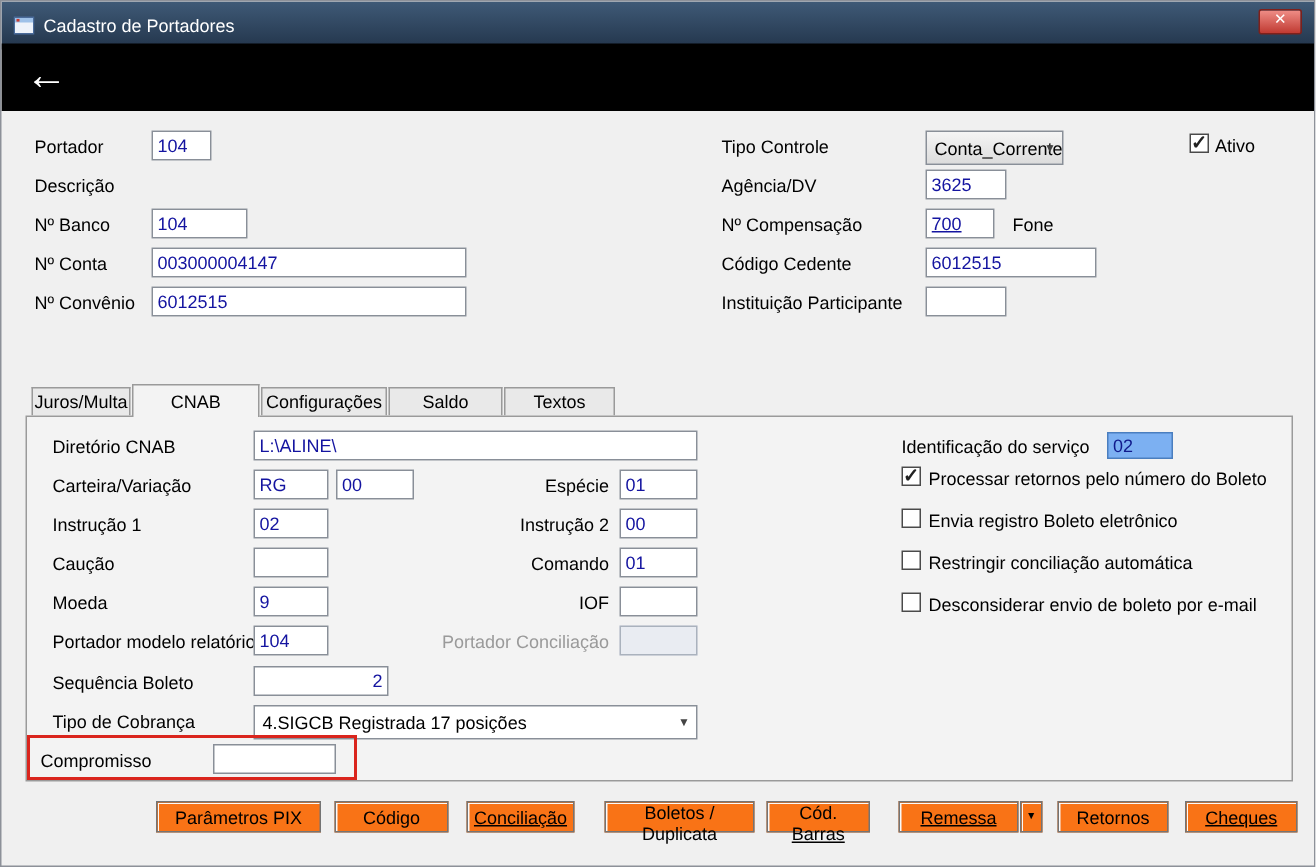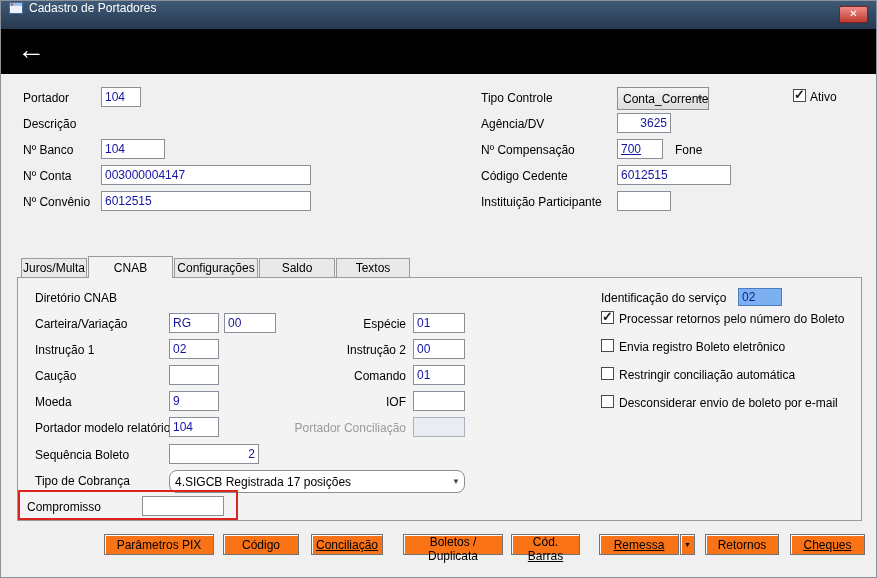--- a/index.html
+++ b/index.html
@@ -6,7 +6,7 @@
   body { margin:0; background:#ffffff; font-family:"Liberation Sans", sans-serif; }
   .win { position:relative; width:877px; height:578px; background:#f0f0f0; border:1px solid #8d9199; overflow:hidden; font-size:12px; color:#000; }
 
-  .titlebar { position:absolute; left:0; top:0; width:877px; height:32px; background:linear-gradient(#3f5a77,#22344a); display:flex; }
+  .titlebar { position:absolute; left:0; top:0; width:877px; height:32px; background:linear-gradient(#3f5a77,#22344a); display:flex; align-items:center; }
   .app-icon { margin-left:8px; display:flex; }
   .title-text { color:#fff; margin-left:6px; font-size:12px; }
   .close-btn { position:absolute; right:10px; top:5px; width:29px; height:17px; background:linear-gradient(#ef8d86,#c03a32); border:1px solid #7e201b; border-radius:2px; color:#fff; font-size:10px; line-height:14px; text-align:center; cursor:pointer; }

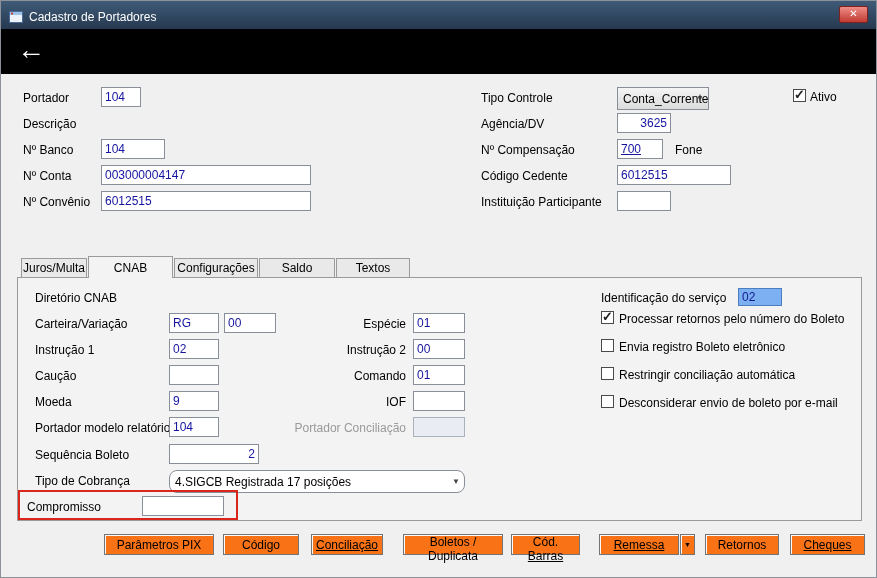--- a/index.html
+++ b/index.html
@@ -88,7 +88,7 @@
   </div>
 
   <span class="lbl" style="left:480px;top:116px">Agência/DV</span>
-  <input class="tb" style="left: 616px; top: 112px; width: 54px; text-align: right;" value="3625">
+  <input class="tb" style="left: 616px; top: 112px; width: 54px;" value="3625">
 
   <span class="lbl" style="left:480px;top:142px">Nº Compensação</span>
   <input class="tb" style="left: 616px; top: 138px; width: 46px; text-decoration: underline;" value="700">

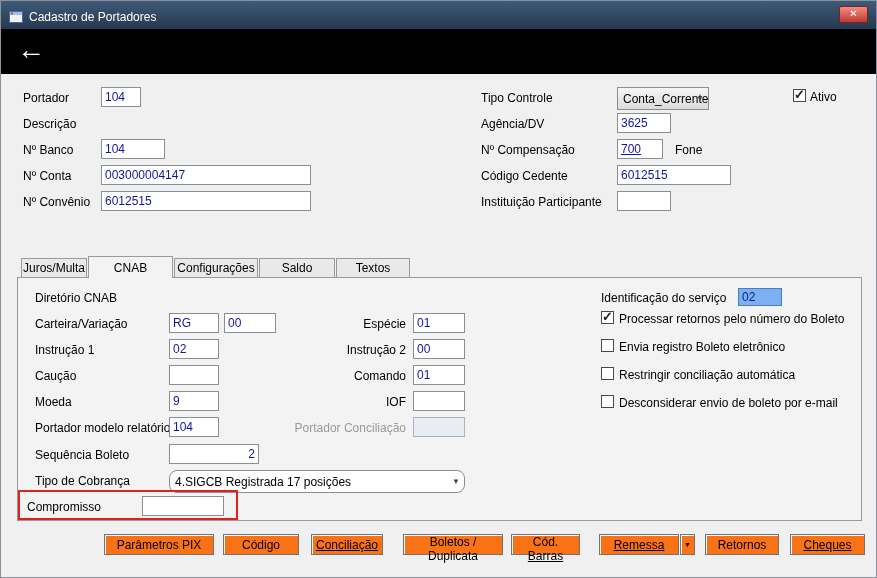--- a/index.html
+++ b/index.html
@@ -113,6 +113,7 @@
   <div class="panel"></div>
 
   <span class="lbl" style="left:34px;top:290px">Diretório CNAB</span>
+  <input class="tb" style="left: 168px; top: 286px; width: 296px;" value="L:\ALINE\">
 
   <span class="lbl" style="left:34px;top:316px">Carteira/Variação</span>
   <input class="tb" style="left: 168px; top: 312px; width: 50px;" value="RG">

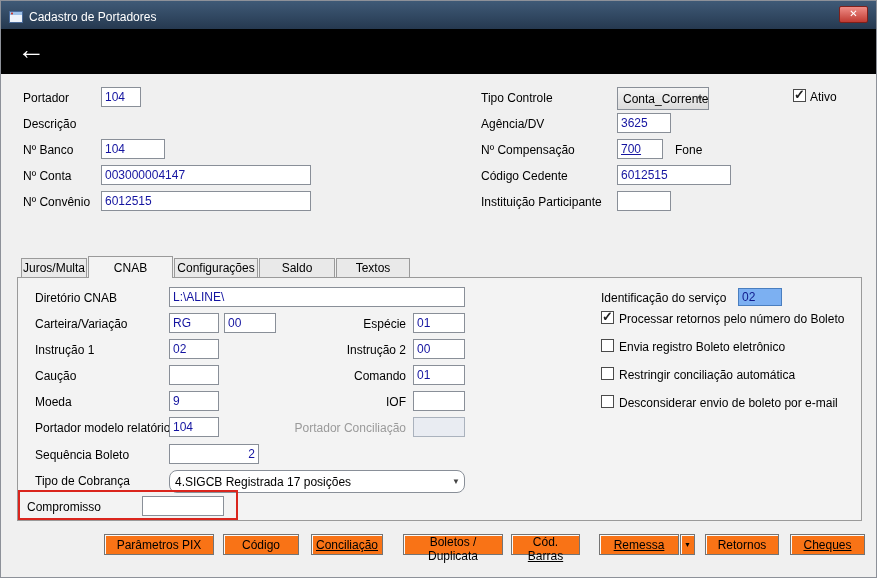--- a/index.html
+++ b/index.html
@@ -24,7 +24,7 @@
   .tb.sel-input { background:#7cb0f2; color:#101a8c; border-color:#4a7ebf; }
 
   .combo { position:absolute; height:23px; border:1px solid #898f98; background:linear-gradient(#f5f5f5,#dcdcdc); display:flex; align-items:center; padding:0 16px 0 5px; white-space:nowrap; cursor:pointer; }
-  .combo.white { background:#fff;border-radius:8px; }
+  .combo.white { background:#fff; }
   .combo .arrow { position:absolute; right:4px; font-size:8px; color:#444; }
 
   .checkbox { position:absolute; width:13px; height:13px; background:#fff; border:1px solid #4a4a4a; cursor:pointer; }

